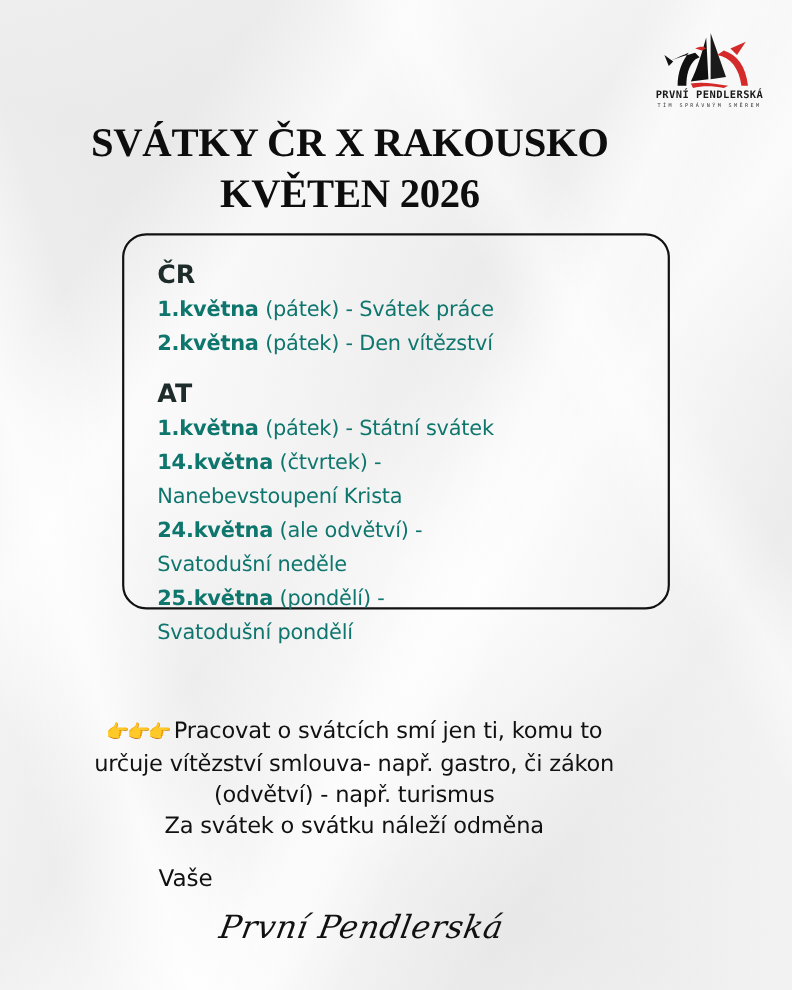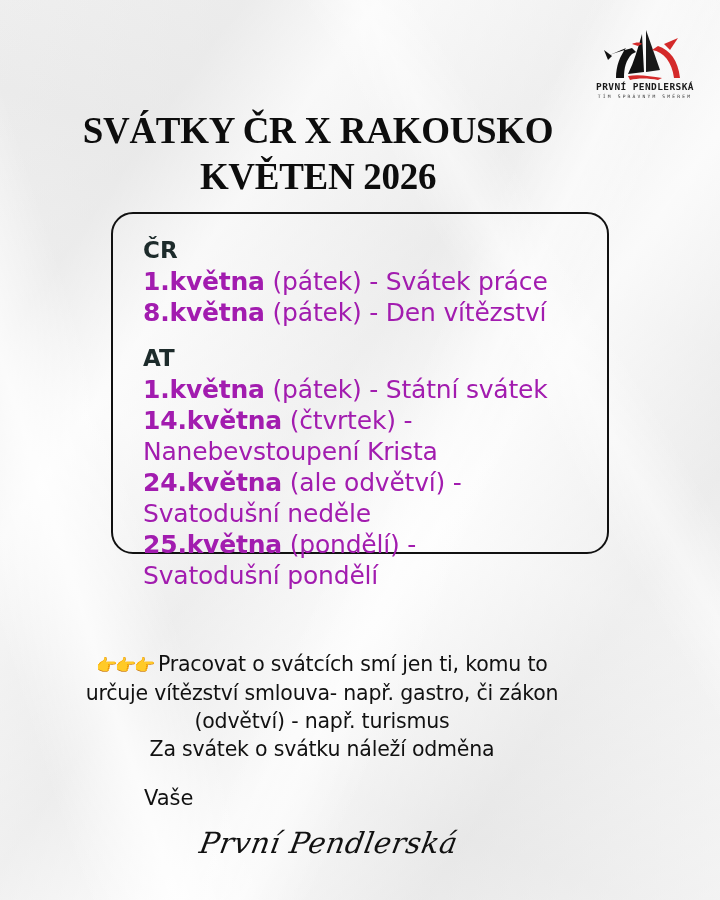--- a/index.html
+++ b/index.html
@@ -44,7 +44,7 @@
     color: #1d2b2b; line-height: 32px;
   }
   .section-head.second { margin-top: 14px; }
-  .line { font-size: 25px; line-height: 31px; color: #a21caf; white-space: nowrap; letter-spacing: -0.2px; }
+  .line { font-size: 19px; line-height: 31px; color: #0f766e; white-space: nowrap; letter-spacing: -0.2px; }
   .line b { font-weight: bold; }
   .note {
     position: absolute; left: 0; top: 650px; width: 644px; text-align: center;

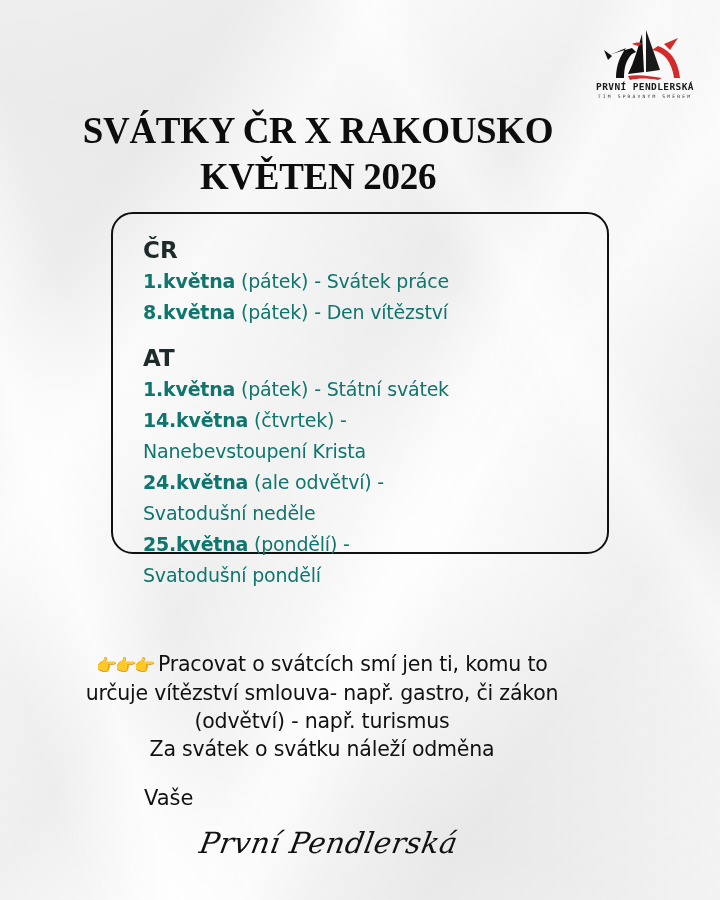--- a/index.html
+++ b/index.html
@@ -91,7 +91,7 @@
     <b>1.května</b><span> (pátek) - Svátek práce</span>
   </div>
   <div class="line">
-    <b>8.května</b><span> (pátek) - Den vítězství</span>
+    <b>2.května</b><span> (pátek) - Den vítězství</span>
   </div>
 
   <div class="section-head second">AT</div>

